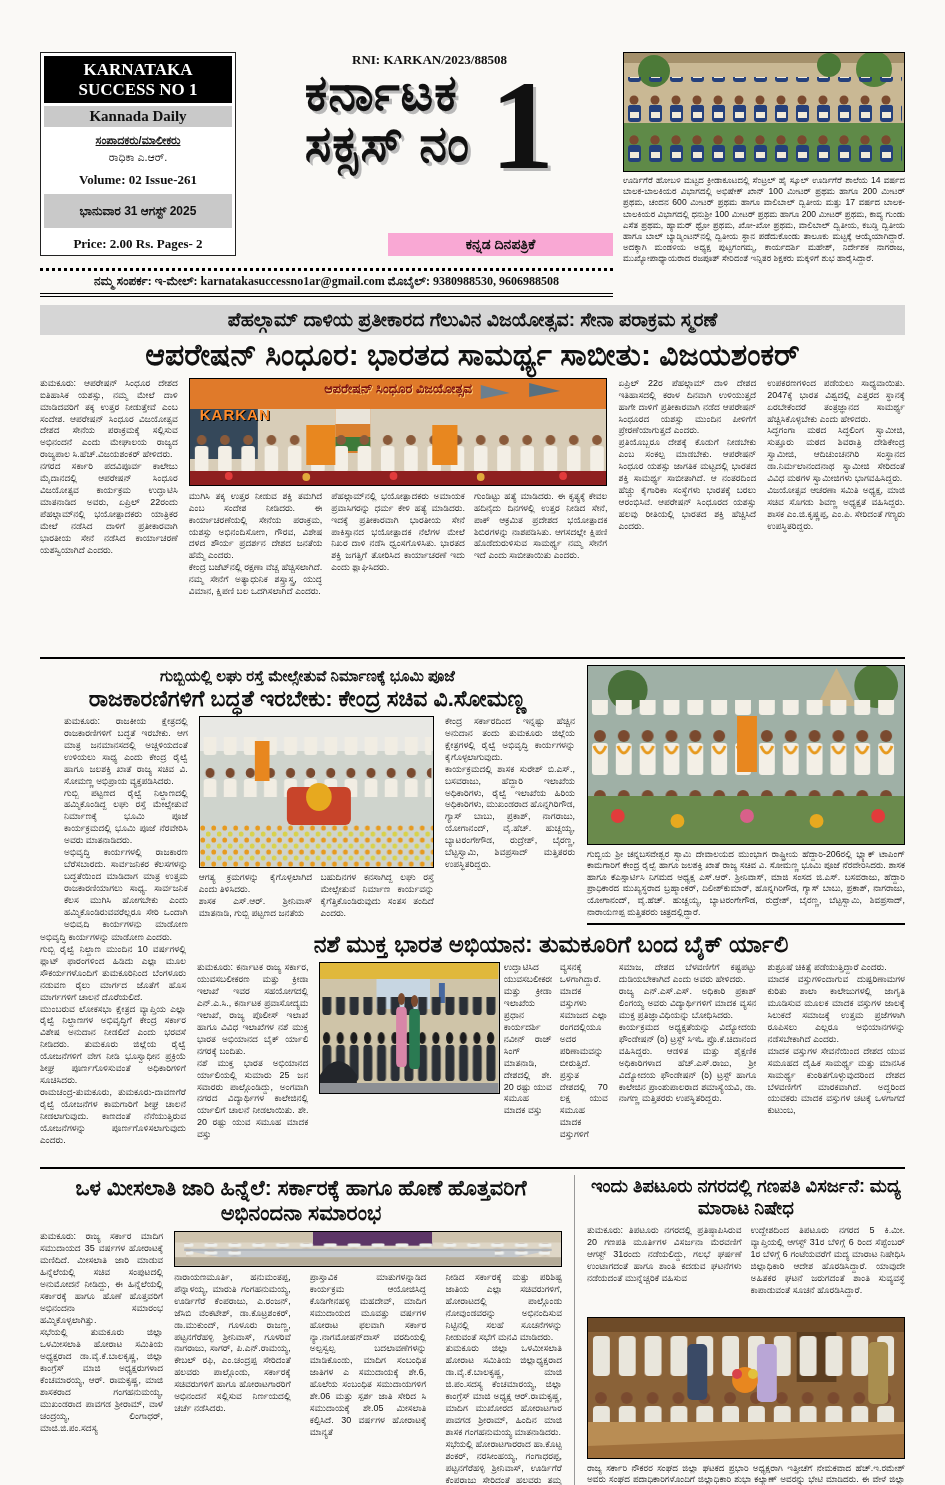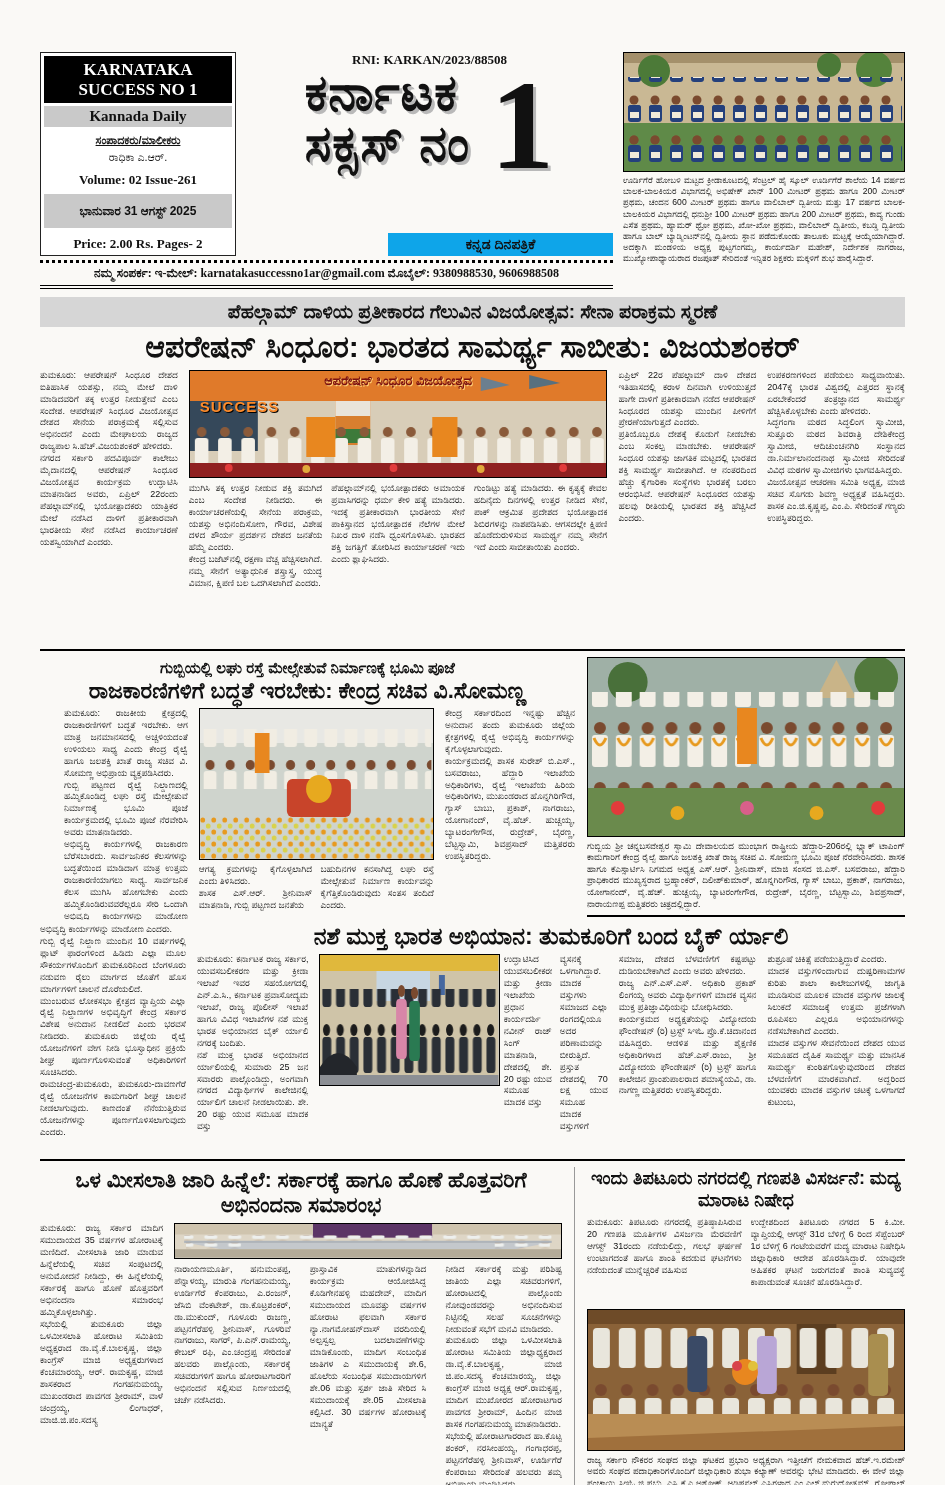--- a/index.html
+++ b/index.html
@@ -27,7 +27,7 @@
               text-shadow:3px 3px 0 #b9b9b9;text-align:left;}
   .mast-digit{font-family:"Liberation Serif",serif;font-weight:900;font-size:128px;line-height:0.9;
               text-shadow:3px 3px 0 #b9b9b9;}
-  .mast .tag{position:absolute;right:0;bottom:0;width:225px;background:#0ea5e9;
+  .mast .tag{position:absolute;right:0;bottom:0;width:225px;background:#f9a8d4;
              font-weight:bold;font-size:14px;padding:3px 0;}
   .contact{margin-top:4px;border-top:3px dotted #000;border-bottom:4px double #000;
            text-align:center;font-weight:bold;font-size:12px;padding:3px 0 4px;

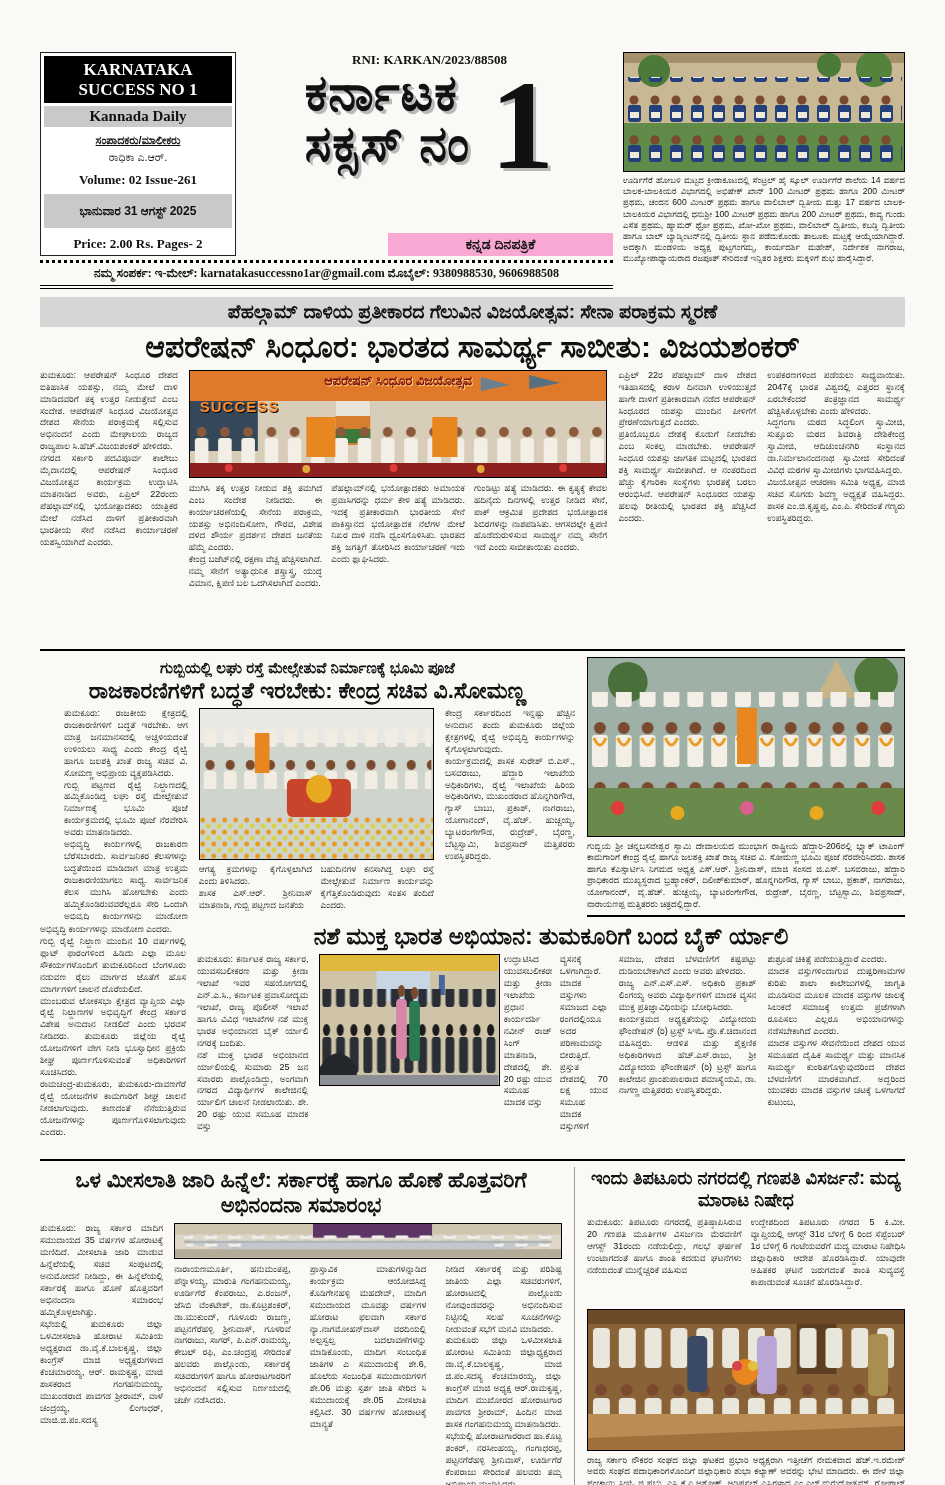--- a/index.html
+++ b/index.html
@@ -29,7 +29,7 @@
               text-shadow:3px 3px 0 #b9b9b9;}
   .mast .tag{position:absolute;right:0;bottom:0;width:225px;background:#f9a8d4;
              font-weight:bold;font-size:14px;padding:3px 0;}
-  .contact{margin-top:4px;border-top:3px dotted #000;border-bottom:4px double #000;
+  .contact{margin-top:12px;border-top:3px dotted #000;border-bottom:4px double #000;
            text-align:center;font-weight:bold;font-size:12px;padding:3px 0 4px;
            font-family:"Liberation Serif",serif;}
   .hdr-right{width:282px;}

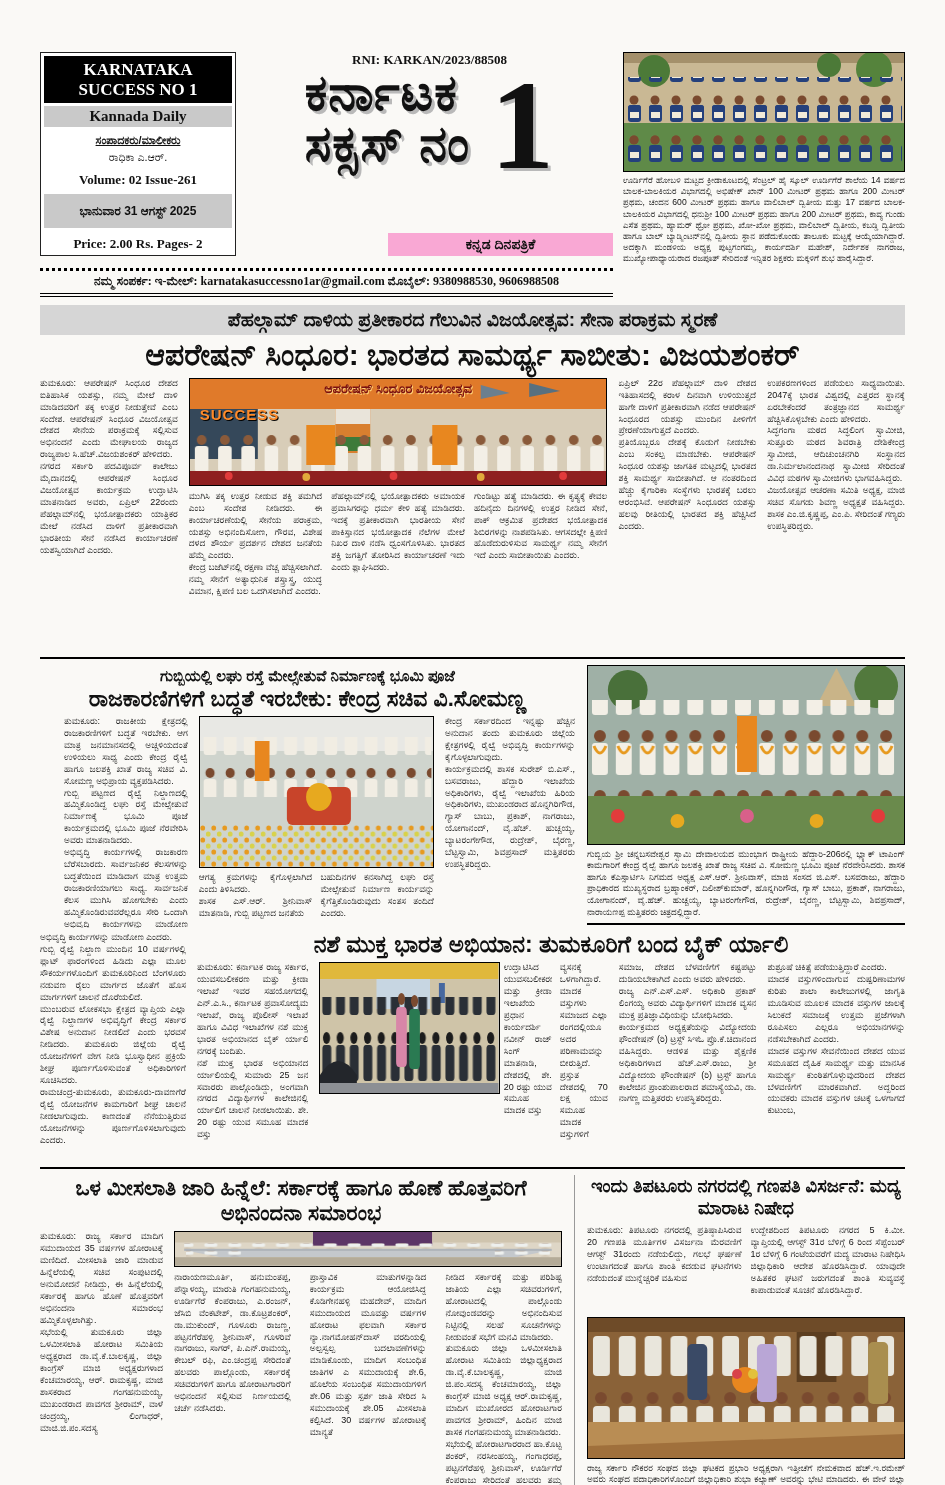--- a/index.html
+++ b/index.html
@@ -149,7 +149,7 @@
             <circle cx="385" cy="97" r="4" fill="#e23b3b"></circle>
           </svg>
           <div class="banner-ov">ಆಪರೇಷನ್ ಸಿಂಧೂರ ವಿಜಯೋತ್ಸವ</div>
-          <div class="side-ov">SUCCESS</div>
+          <div class="side-ov">KARKAN</div>
         </div>
         <div style="display:flex;gap:9px;flex:1;">
           <div class="col" style="flex:1;">ಮುಗಿಸಿ ತಕ್ಕ ಉತ್ತರ ನೀಡುವ ಶಕ್ತಿ ತಮಗಿದೆ ಎಂಬ ಸಂದೇಶ ನೀಡಿದರು. ಈ ಕಾರ್ಯಾಚರಣೆಯಲ್ಲಿ ಸೇನೆಯ ಪರಾಕ್ರಮ, ಯಶಸ್ಸು ಅಭಿನಂದಿಸೋಣ, ಗೌರವ, ವಿಶೇಷ ದಳದ ಶೌರ್ಯ ಪ್ರದರ್ಶನ ದೇಶದ ಜನತೆಯ ಹೆಮ್ಮೆ ಎಂದರು.

